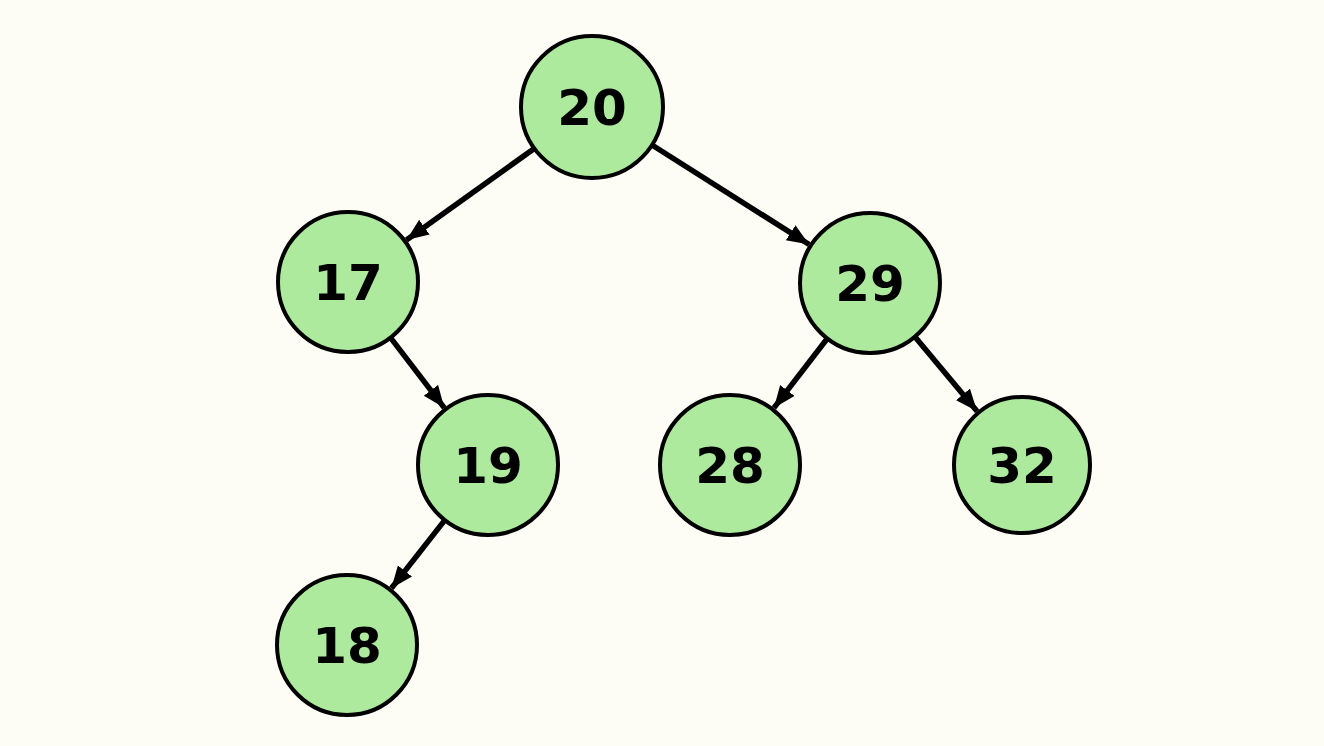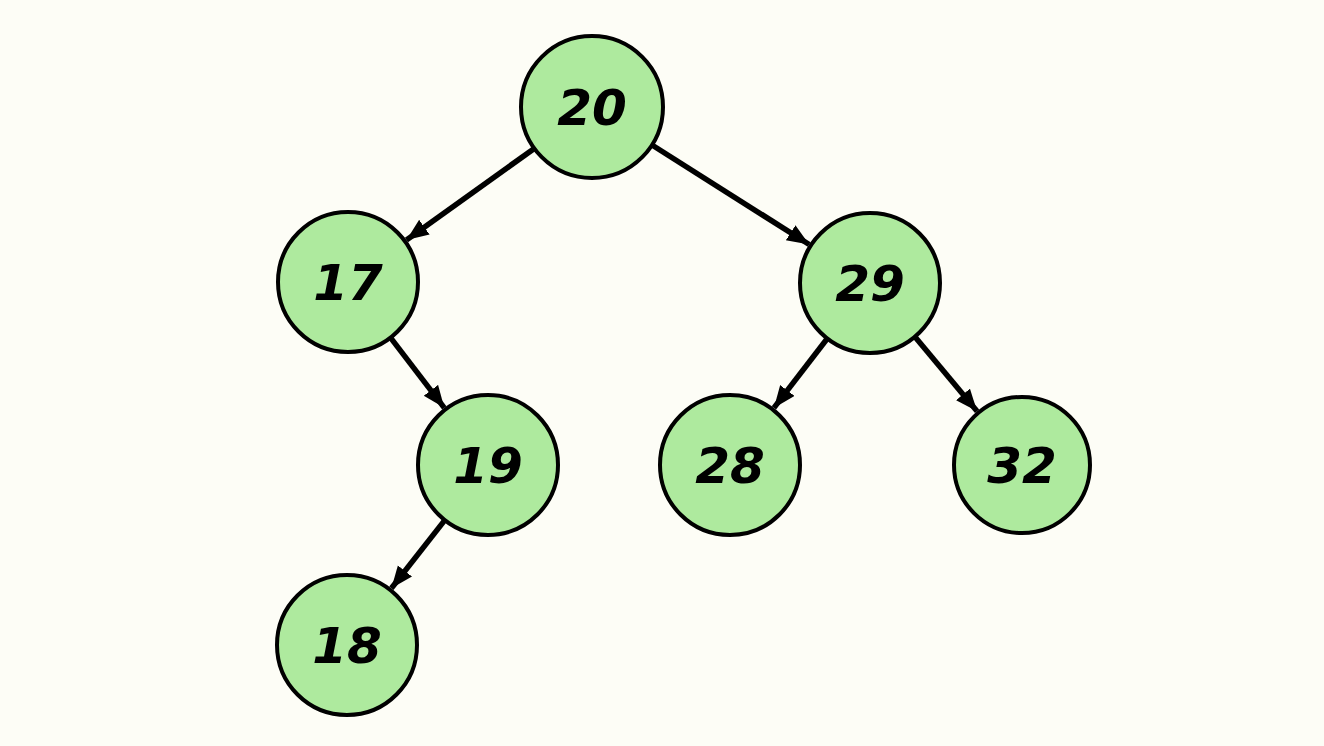--- a/index.html
+++ b/index.html
@@ -17,7 +17,6 @@
     position: relative;
     width: 1204px;
     height: 746px;
-    font-style: italic;
   }
   svg {
     display: block;

